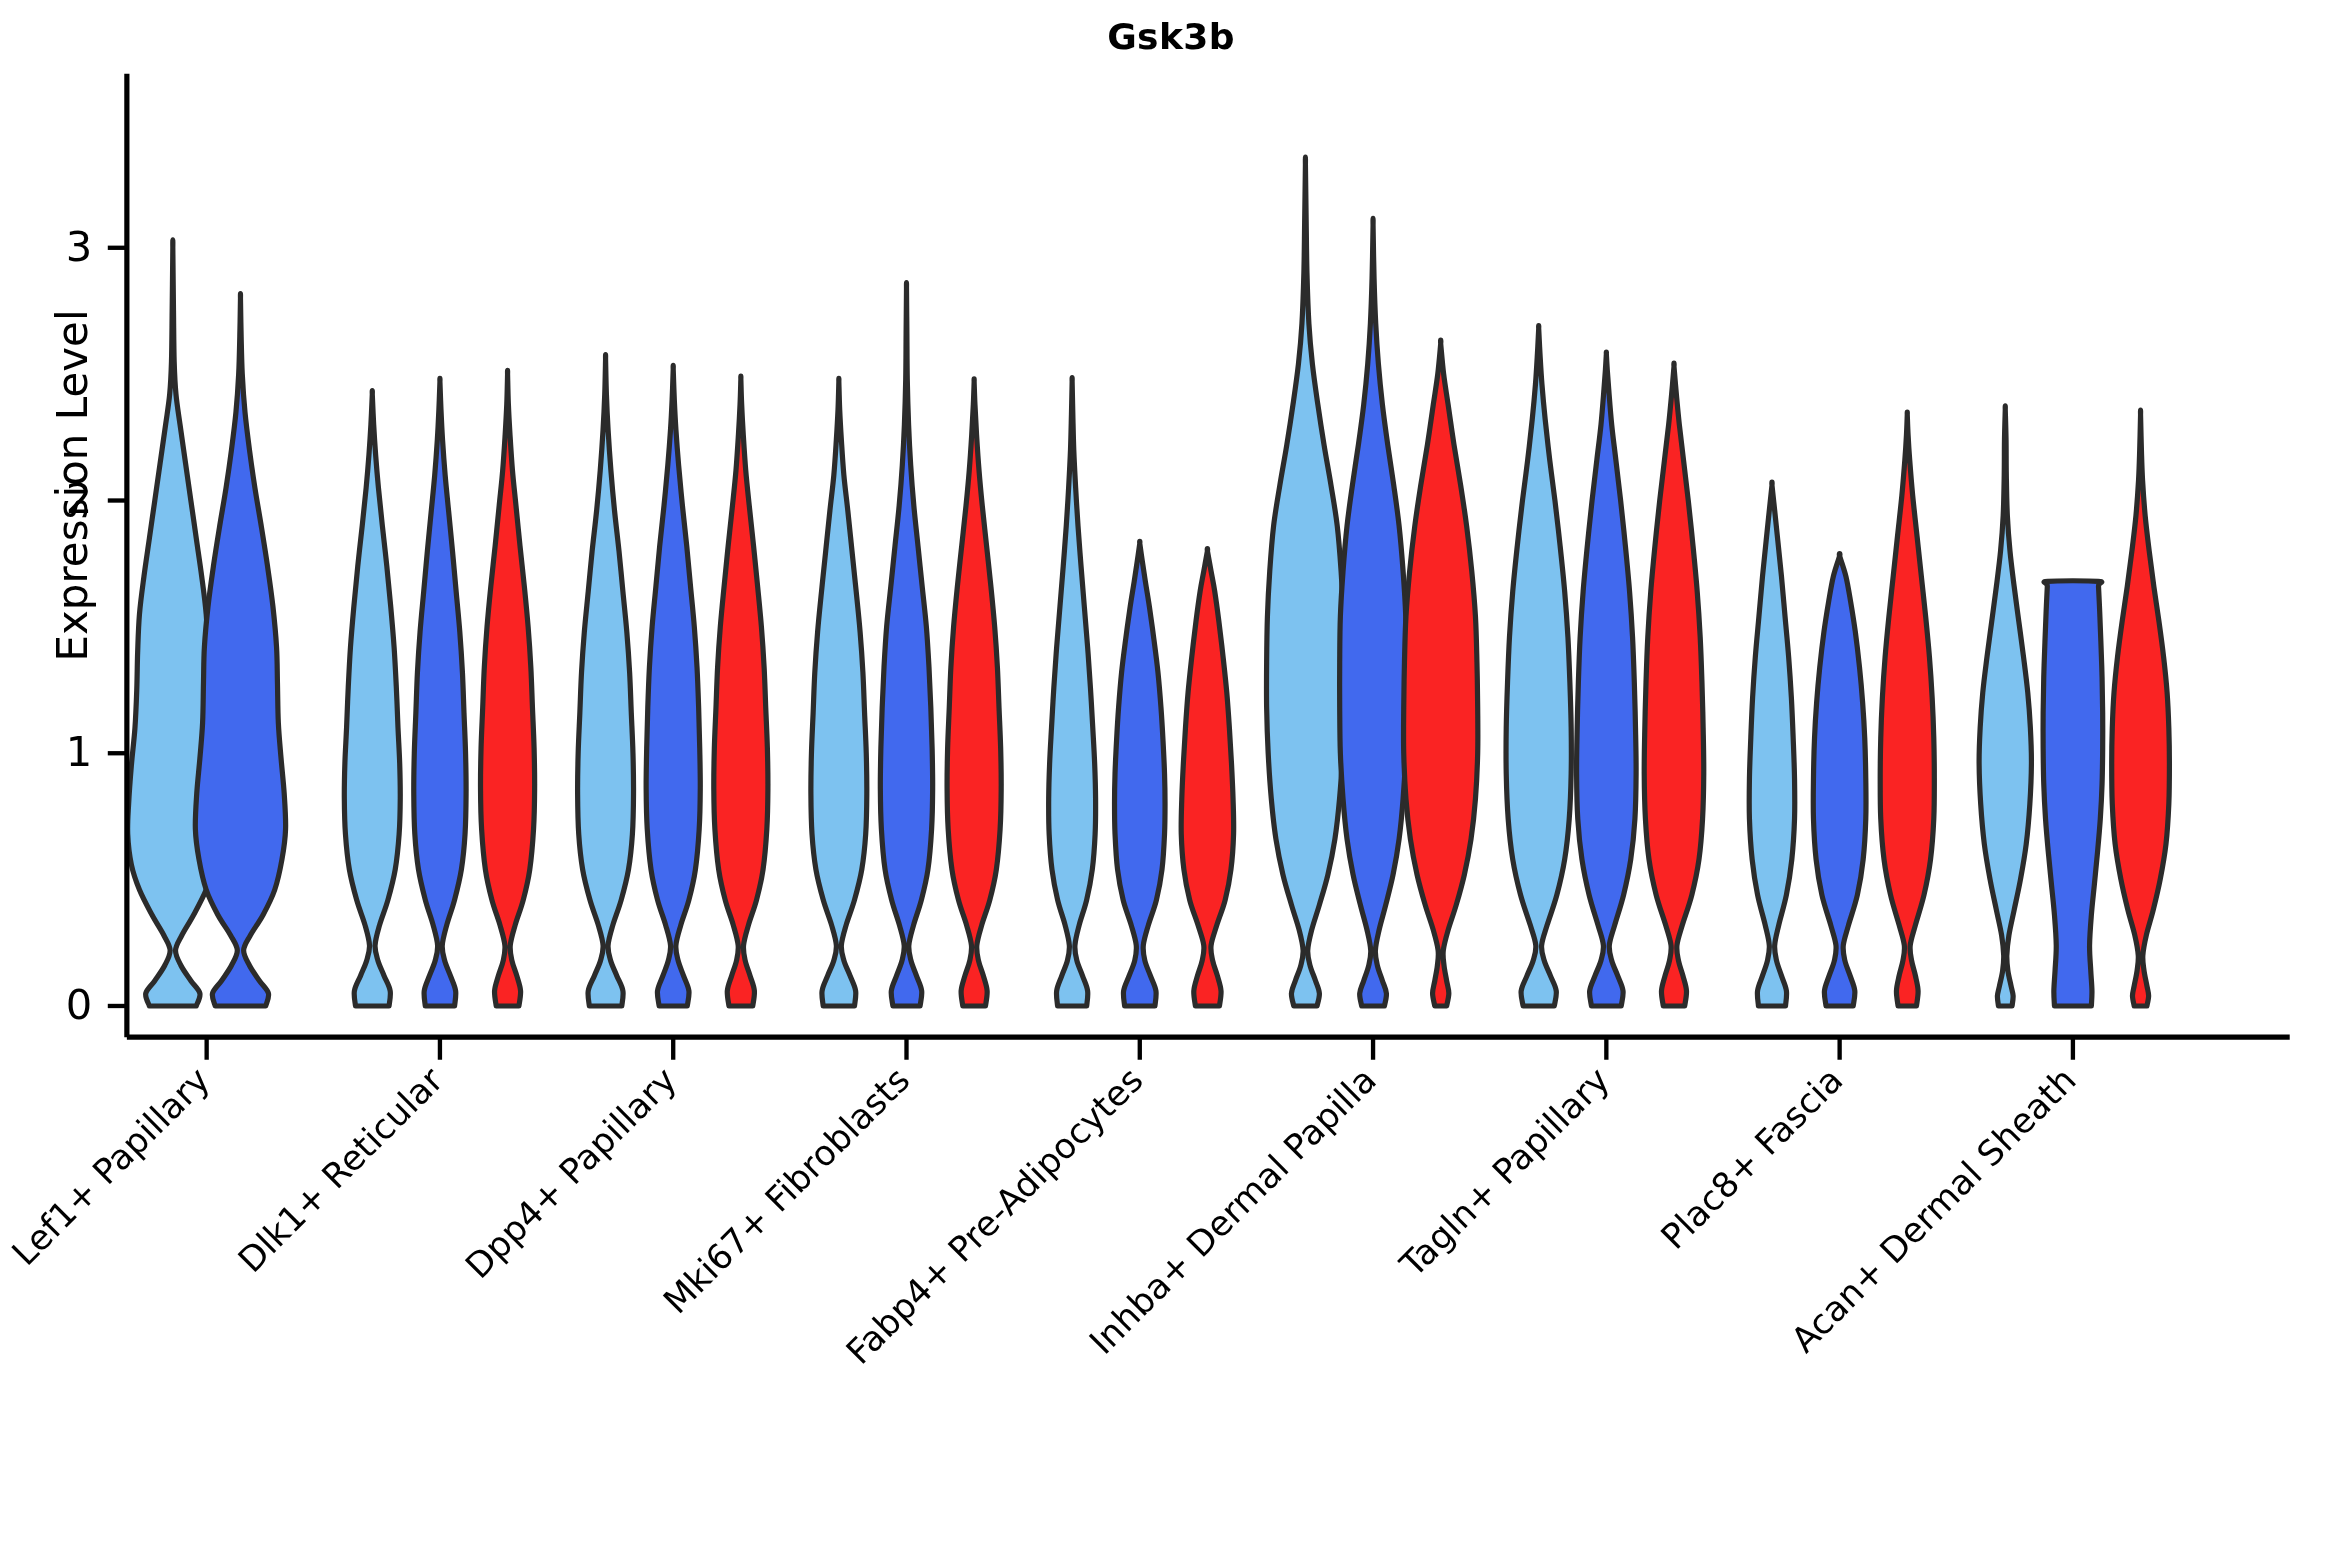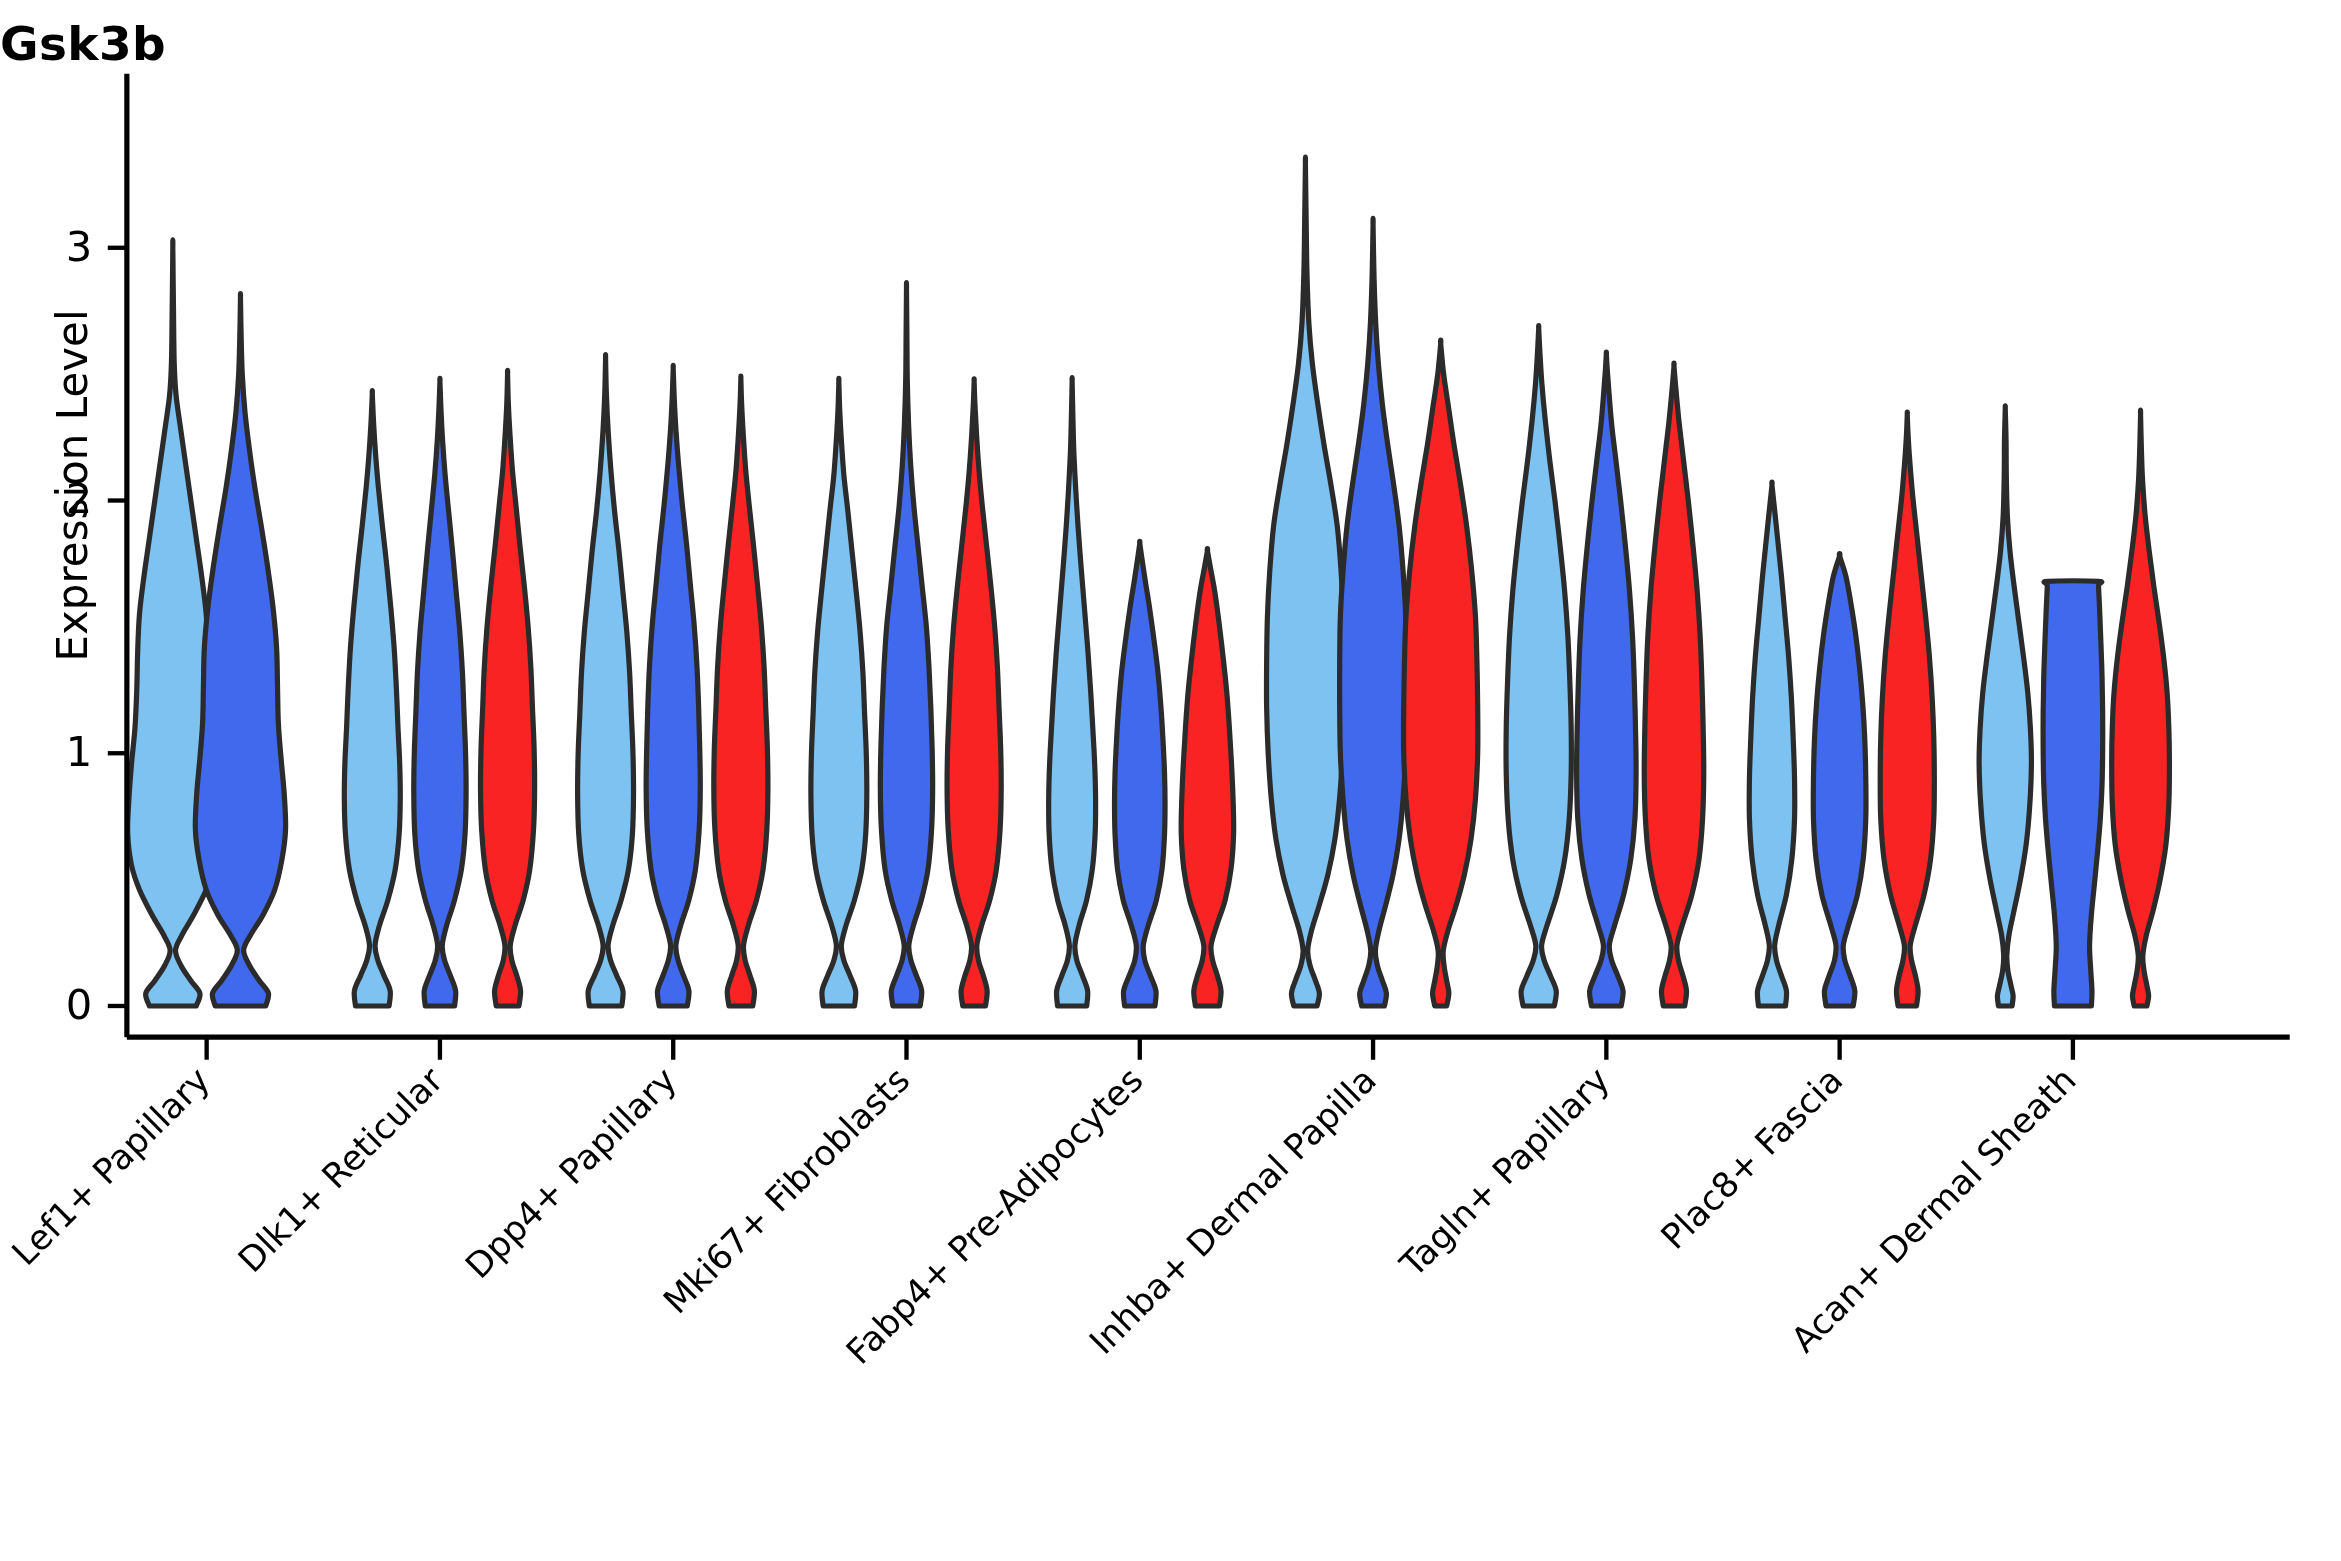--- a/index.html
+++ b/index.html
@@ -6,8 +6,8 @@
   body{width:2342px;height:1561px;font-family:"DejaVu Sans",sans-serif;overflow:hidden;}
   #root{position:relative;width:2342px;height:1561px;background:#fff;}
   #plot-title{
-    position:absolute;left:0;top:15.6px;width:2342px;
-    font-family:"DejaVu Sans",sans-serif;font-weight:bold;font-size:47px;color:#000;
+    position:absolute;left:0;top:15.6px;width:2342px;text-align:center;
+    font-family:"DejaVu Sans",sans-serif;font-weight:bold;font-size:36px;color:#000;
     letter-spacing:0.4px;
   }
   #ylabel{

